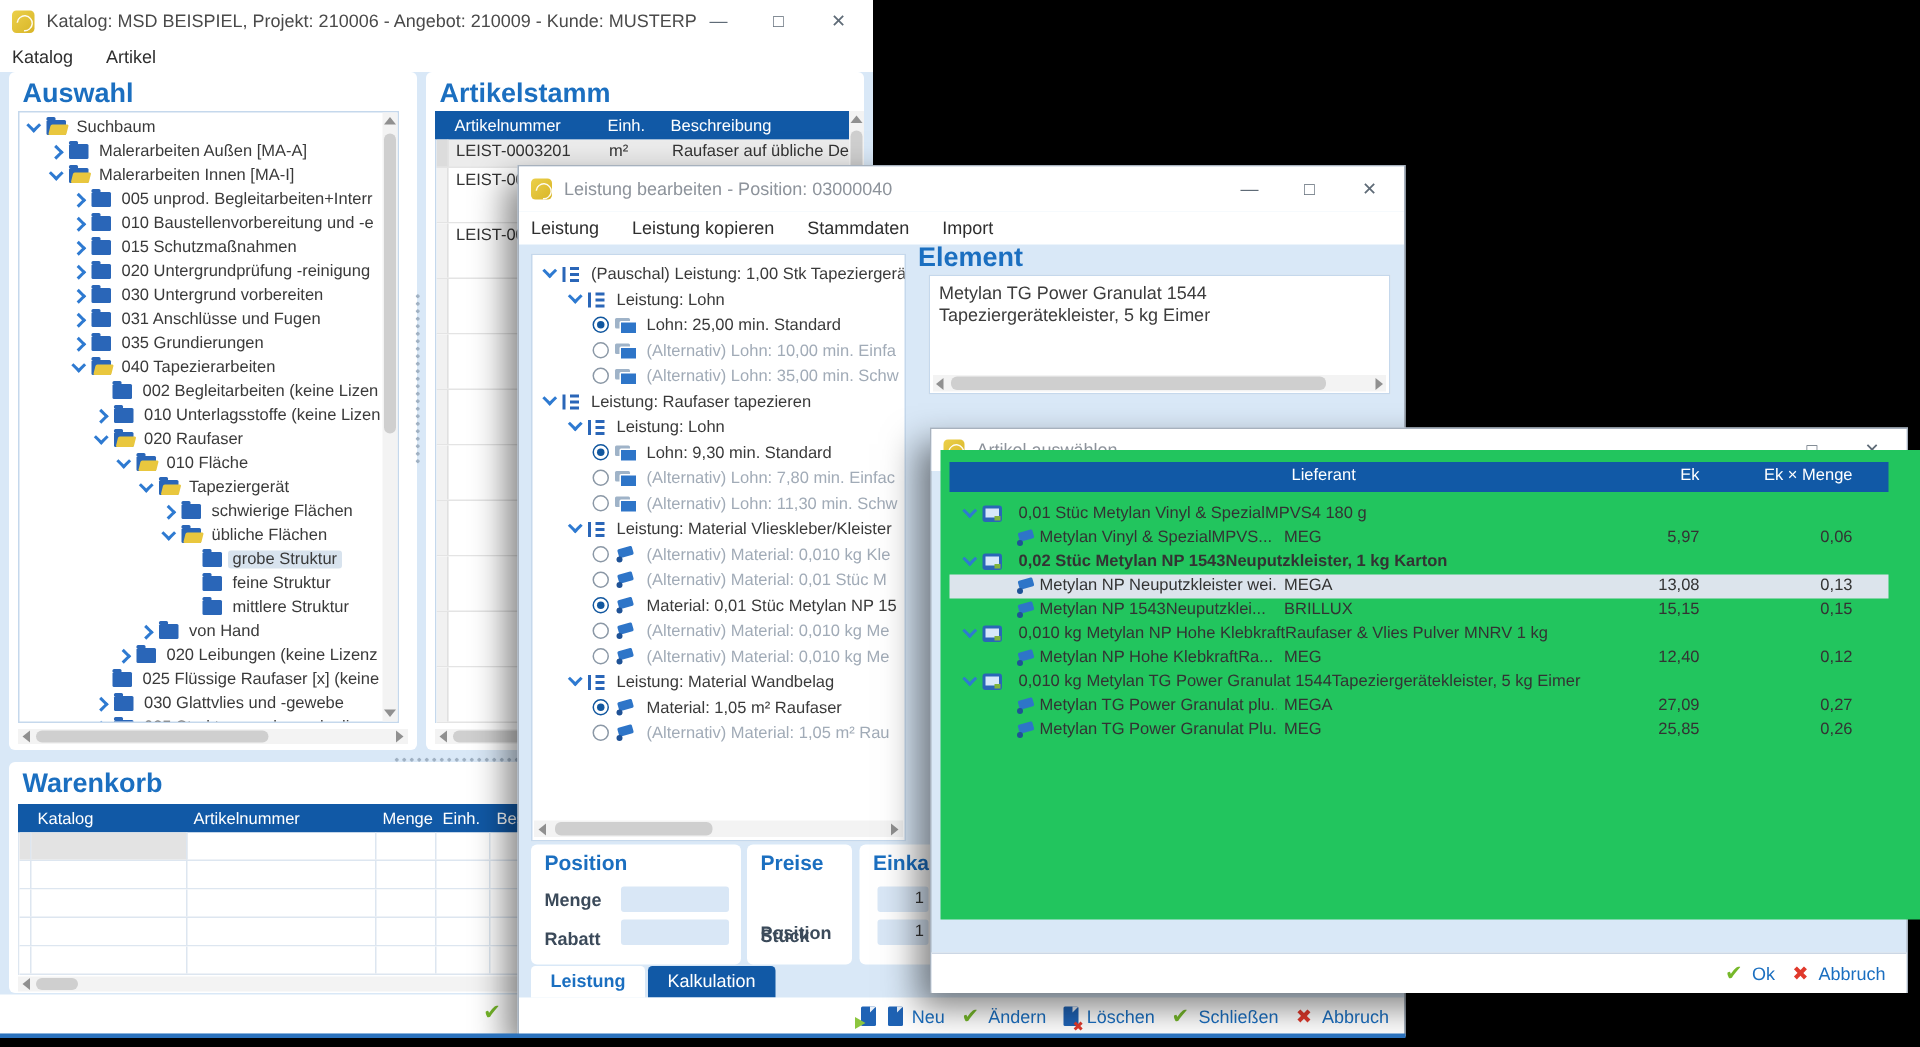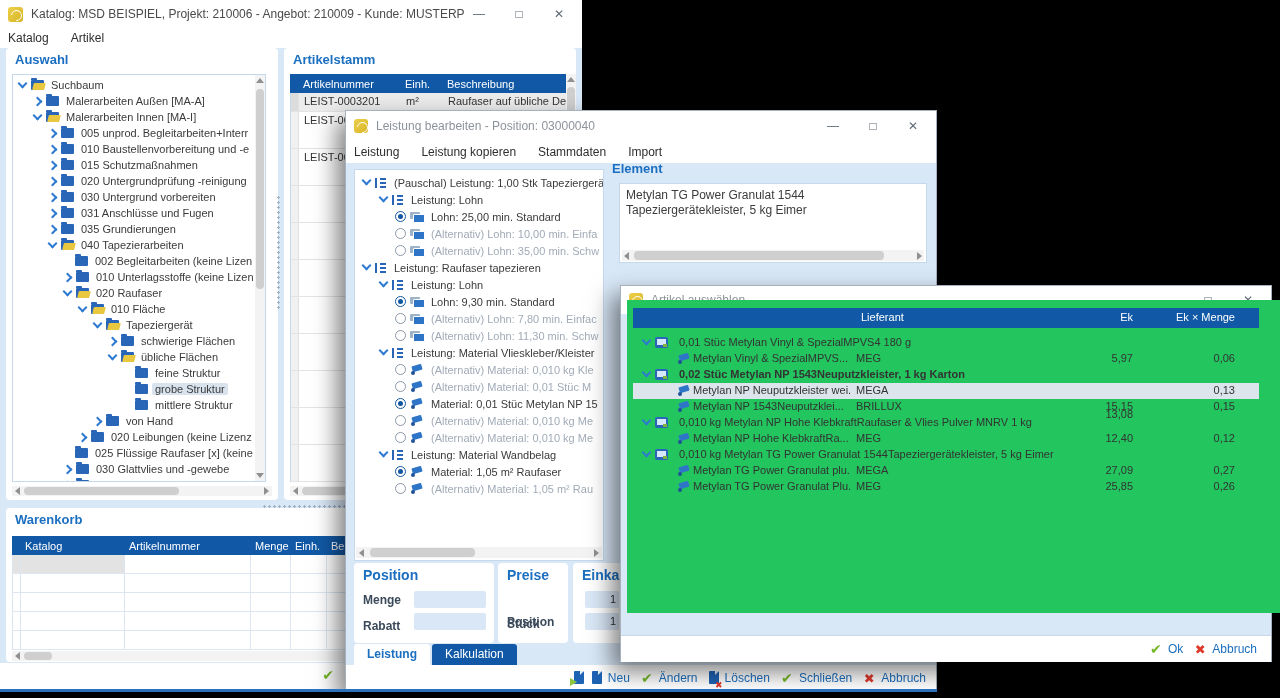--- a/index.html
+++ b/index.html
@@ -20,7 +20,7 @@
   .menubar{position:absolute;background:#fff;display:flex;align-items:center;gap:22px;padding-left:8px}
   .mitem{font-size:12px;color:#2e2e2e}
   .panel{position:absolute;background:#fff;border-radius:4px}
-  .ptitle{font-size:13px;font-weight:bold;color:#1b6fc0;padding:4px 0 0 9px;display:block}
+  .ptitle{font-size:18px;font-weight:bold;color:#1b6fc0;padding:4px 0 0 9px;display:block}
   .box{position:absolute;background:#fff;border:1px solid #c5d8ec;overflow:hidden}
   
   .trow{display:flex;align-items:center;height:16px;white-space:nowrap;font-size:11px;color:#3a3a3a;overflow:hidden}

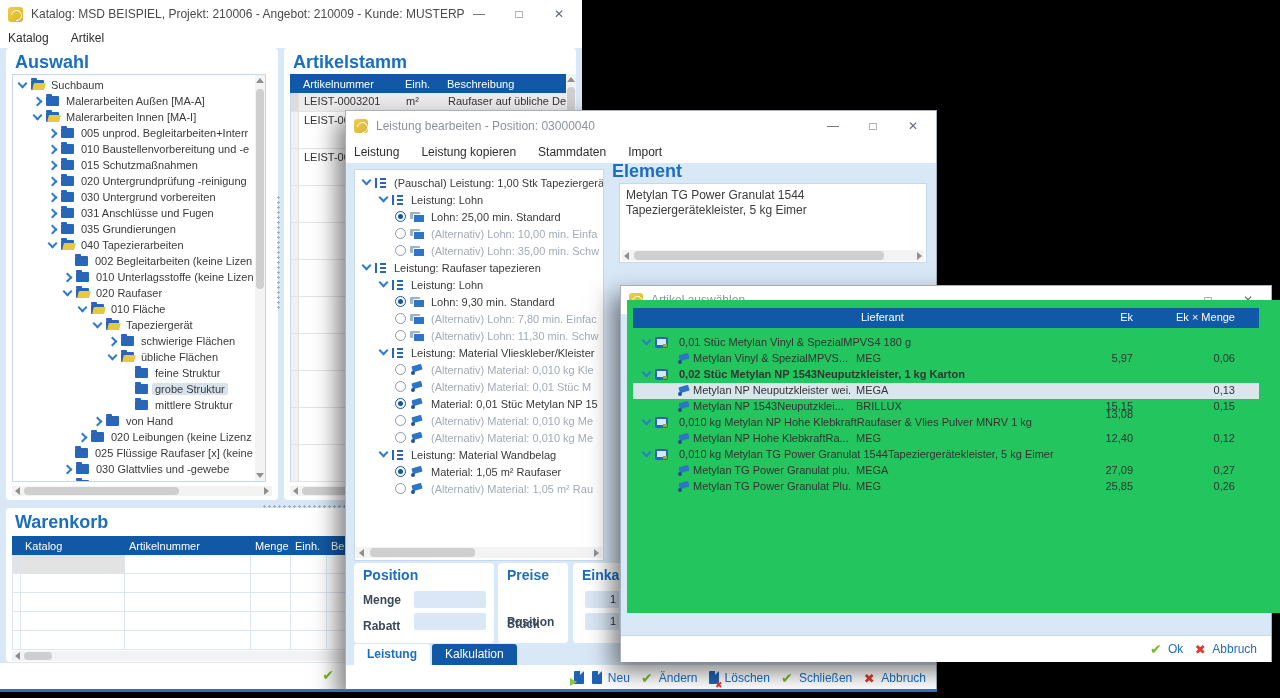--- a/index.html
+++ b/index.html
@@ -220,12 +220,12 @@
         <div class="trow" style="padding-left: 109px;">
           <span class="ic spc"></span>
           <span class="ic fold-closed"></span>
-          <span class="lbl">feine Struktur</span>
+          <span class="lbl sel">grobe Struktur</span>
         </div>
         <div class="trow" style="padding-left: 109px;">
           <span class="ic spc"></span>
           <span class="ic fold-closed"></span>
-          <span class="lbl sel">grobe Struktur</span>
+          <span class="lbl">feine Struktur</span>
         </div>
         <div class="trow" style="padding-left: 109px;">
           <span class="ic spc"></span>

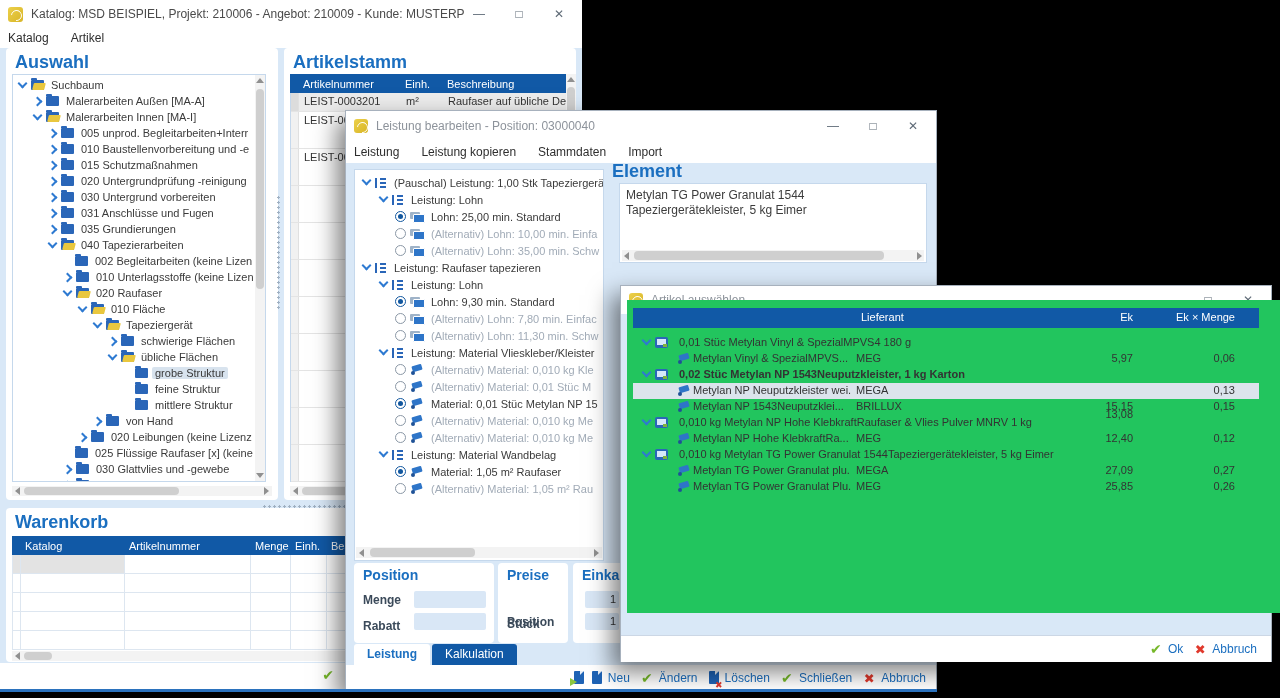--- a/index.html
+++ b/index.html
@@ -630,7 +630,7 @@
           <span class="ic ic-material" style="left: 44px;"></span>
           <span class="txt" style="left: 60px; width: 158px;">Metylan NP Neuputzkleister wei...</span>
           <span class="txt" style="left: 223px; width: 120px;">MEGA</span>
-          <span class="txt num" style="left: 410px; width: 90px; margin-top: 24px;">13,08</span>
+          <span class="txt num" style="left: 410px; width: 90px;">13,08</span>
           <span class="txt num" style="left: 500px; width: 102px;">0,13</span>
         </div>
         <div class="arow">

